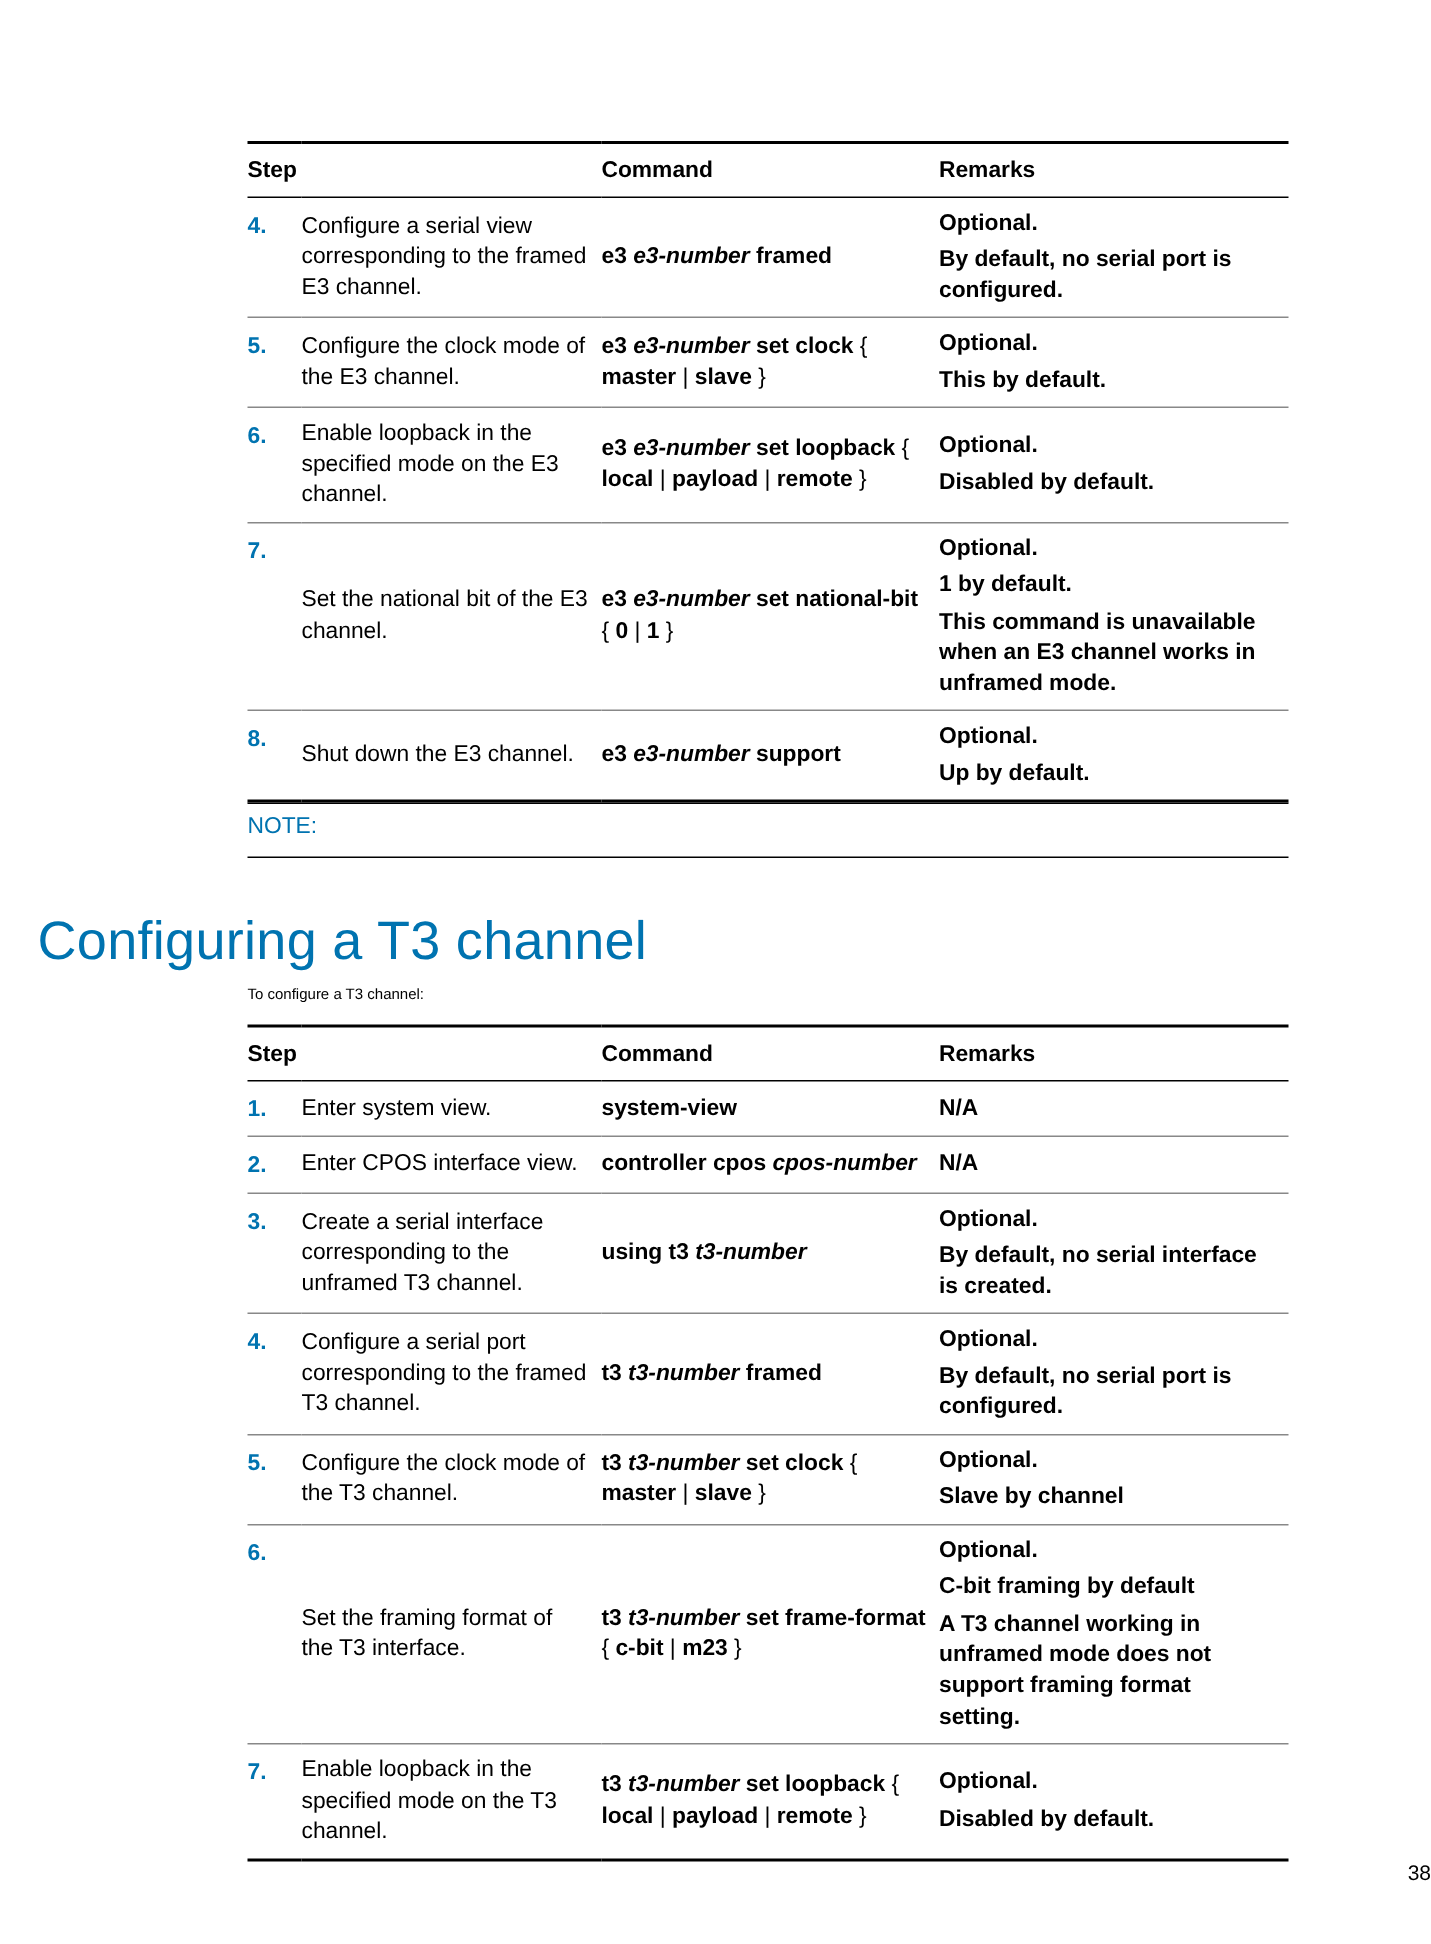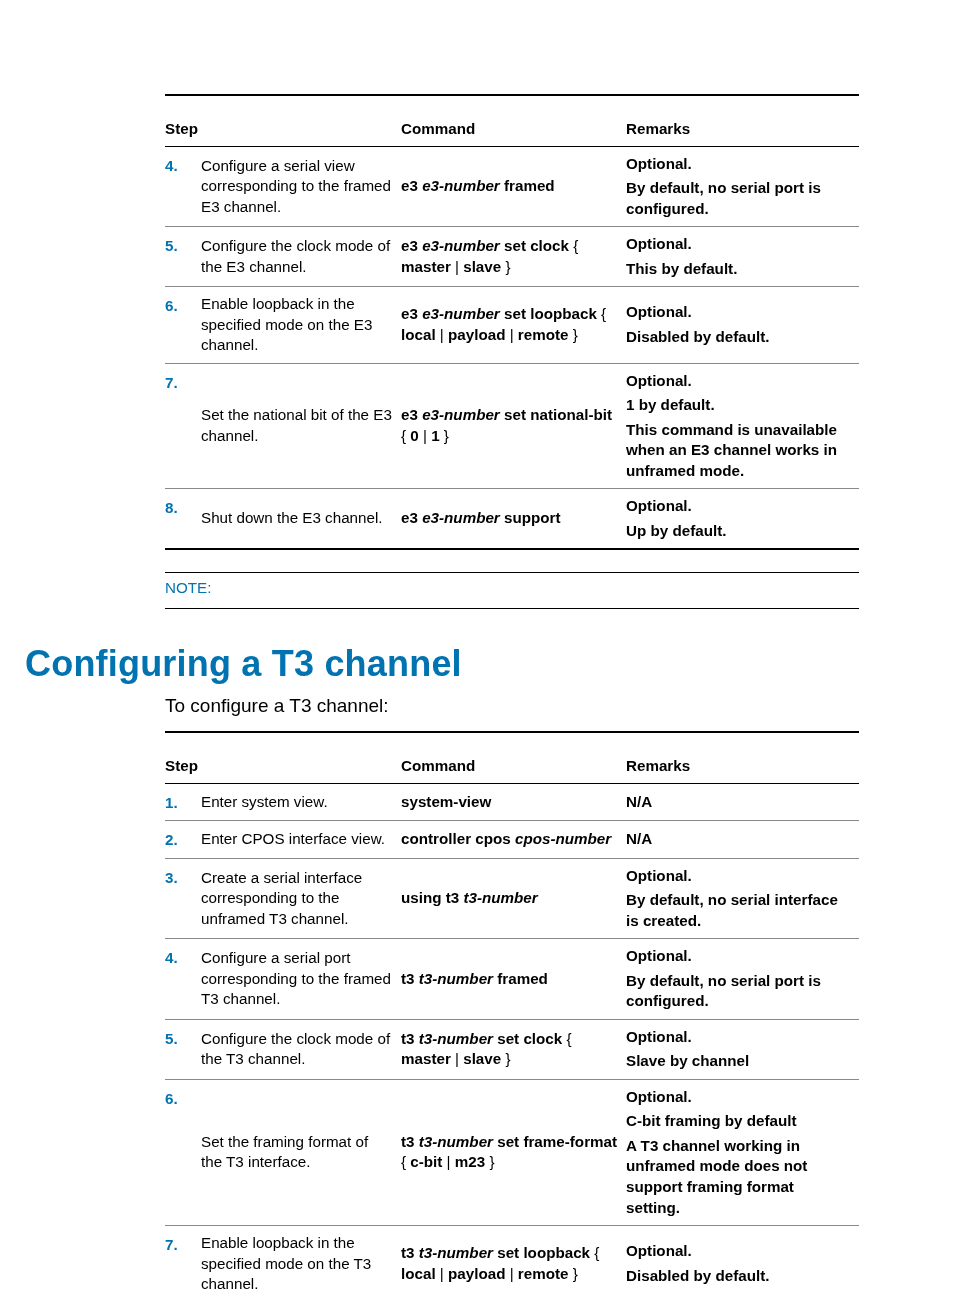--- a/index.html
+++ b/index.html
@@ -31,7 +31,7 @@
   table.steps thead th {
     text-align: left;
     font-weight: 600;
-    padding: 23px 6px 6px 0;
+    padding: 8px 6px 6px 0;
     border-top: 2px solid #000;
     border-bottom: 1px solid #000;
   }

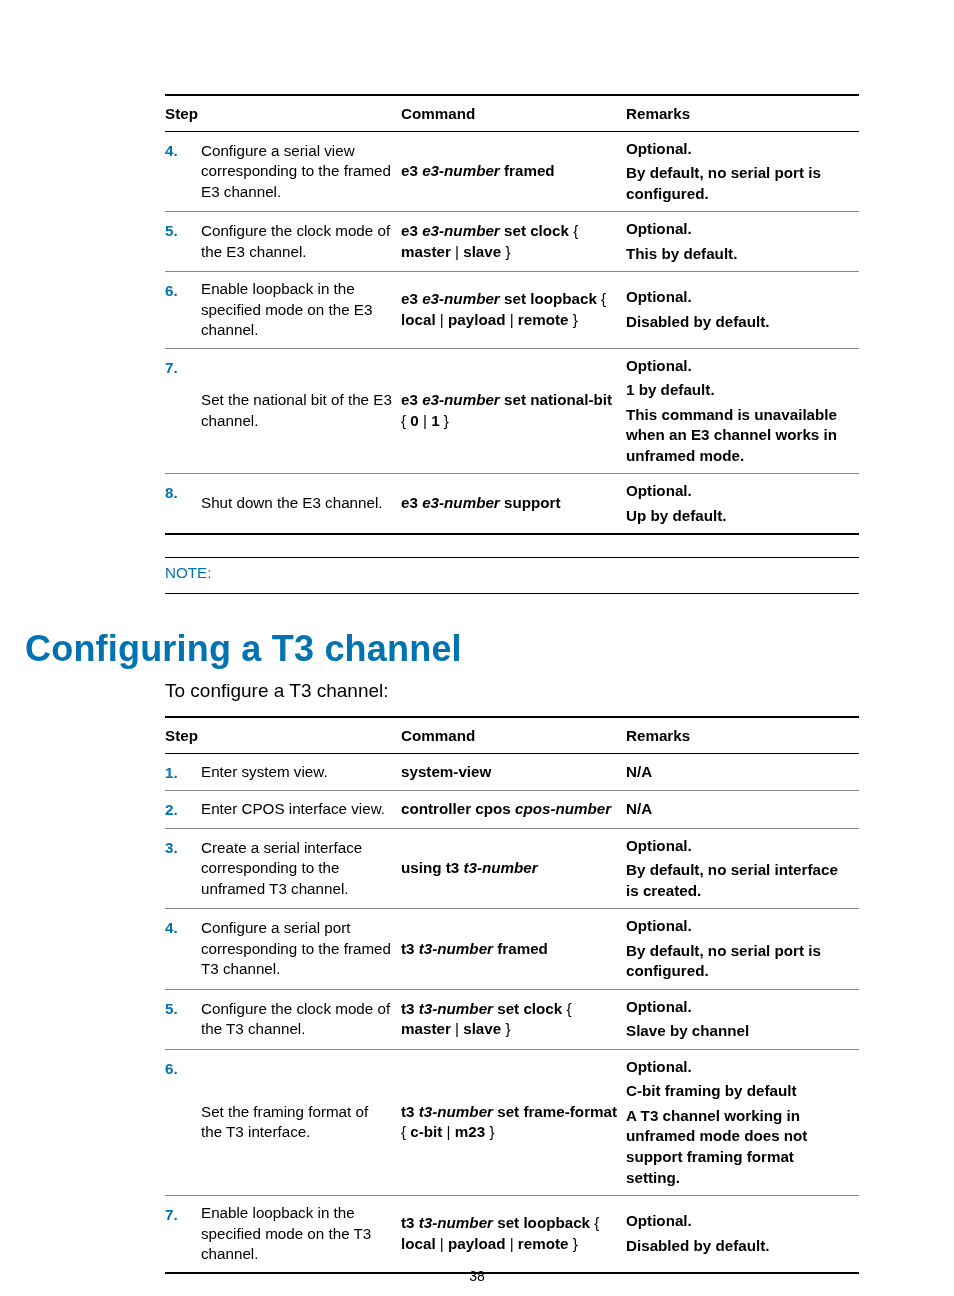--- a/index.html
+++ b/index.html
@@ -60,7 +60,6 @@
   .remarks p:last-child { margin-bottom: 0; }
 
   .notebox {
-    margin-top: 22px;
     border-top: 1px solid #000;
     border-bottom: 1px solid #000;
     padding: 6px 0 8px 0;

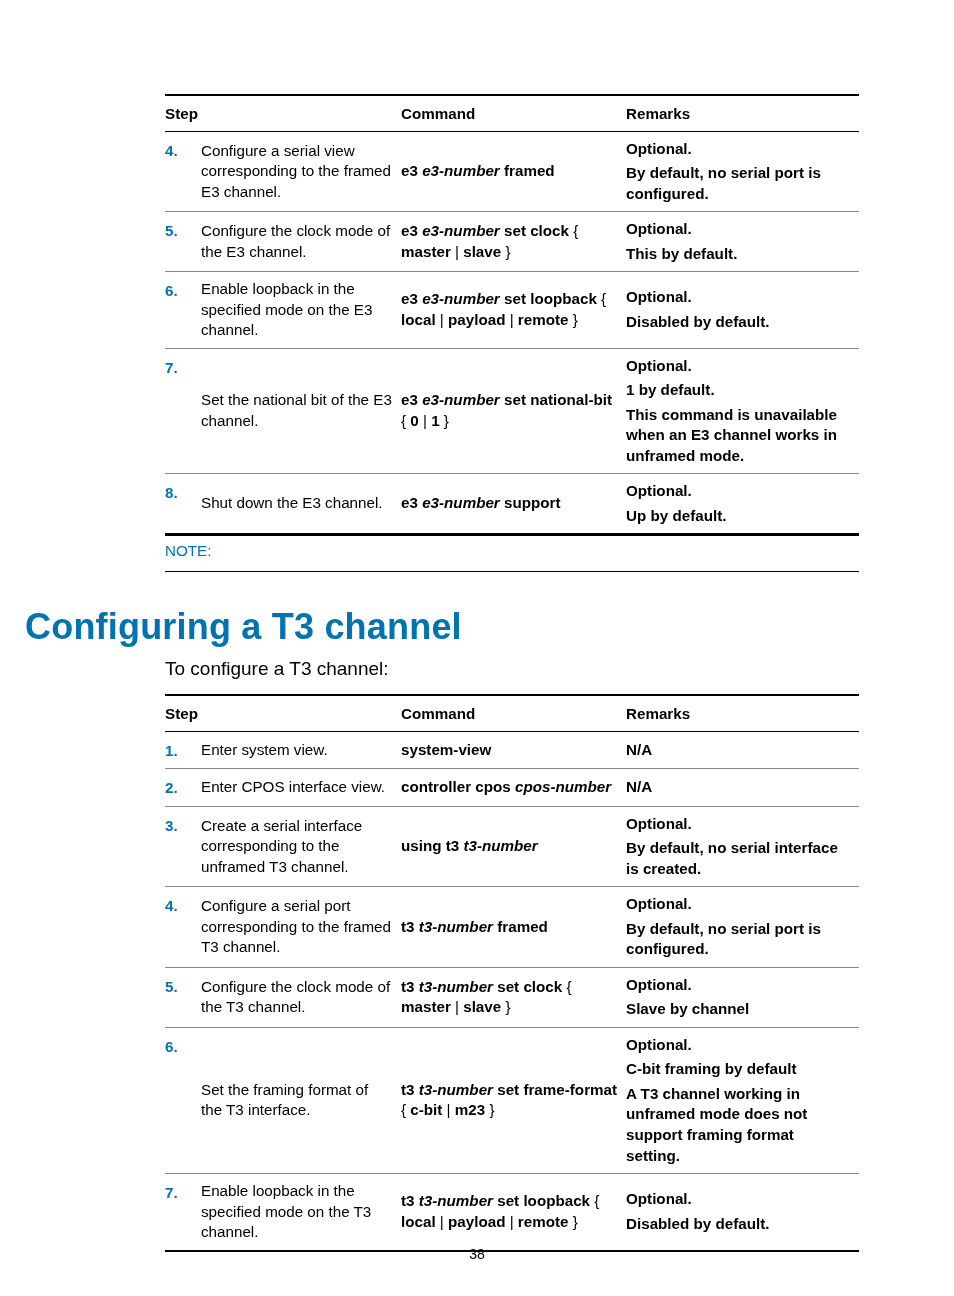--- a/index.html
+++ b/index.html
@@ -77,7 +77,7 @@
   h1.section {
     margin: 34px 0 10px -70px;
     font-size: 36px;
-    font-weight: 700;
+    font-weight: 400;
     color: #0073b0;
     letter-spacing: 0.2px;
   }

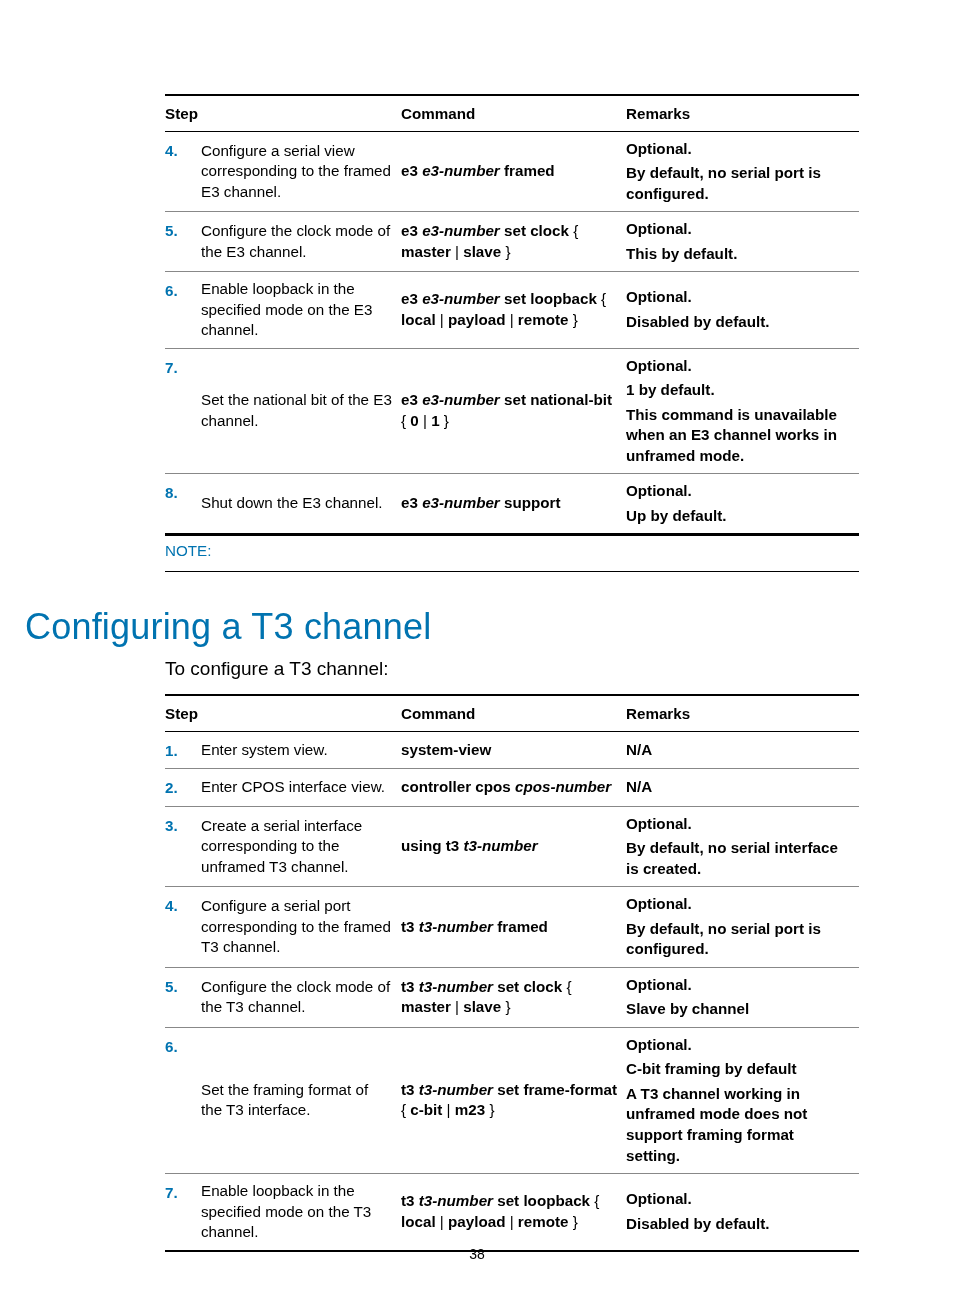--- a/index.html
+++ b/index.html
@@ -82,7 +82,7 @@
     letter-spacing: 0.2px;
   }
   p.lead {
-    font-size: 19px;
+    font-size: 10px;
     margin: 6px 0 14px 0;
   }
 

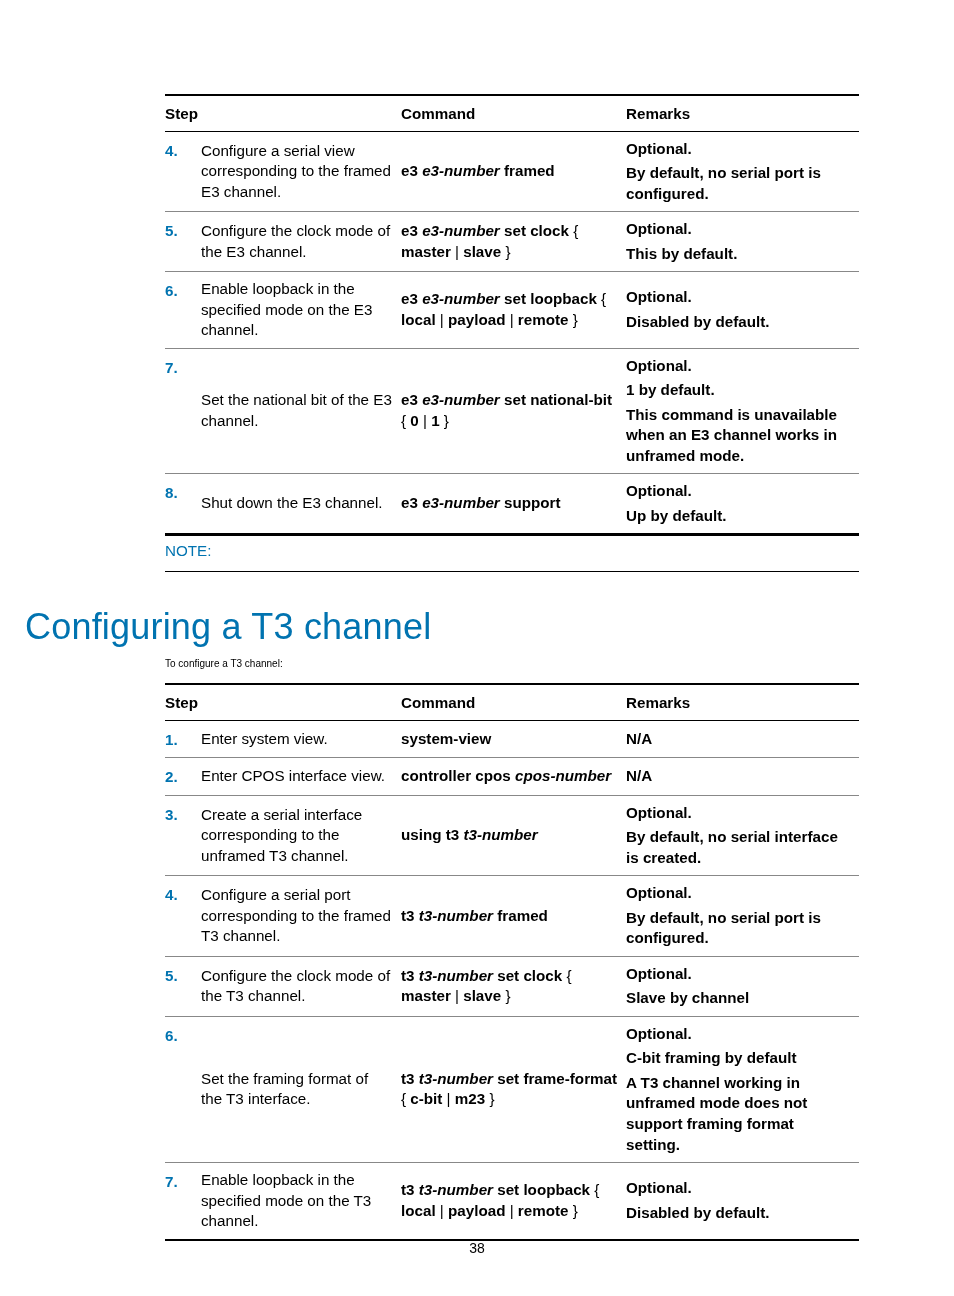--- a/index.html
+++ b/index.html
@@ -91,7 +91,7 @@
     bottom: 40px;
     left: 0;
     width: 954px;
-    text-align: center;
+    text-align: right;
     font-size: 14px;
   }
 

